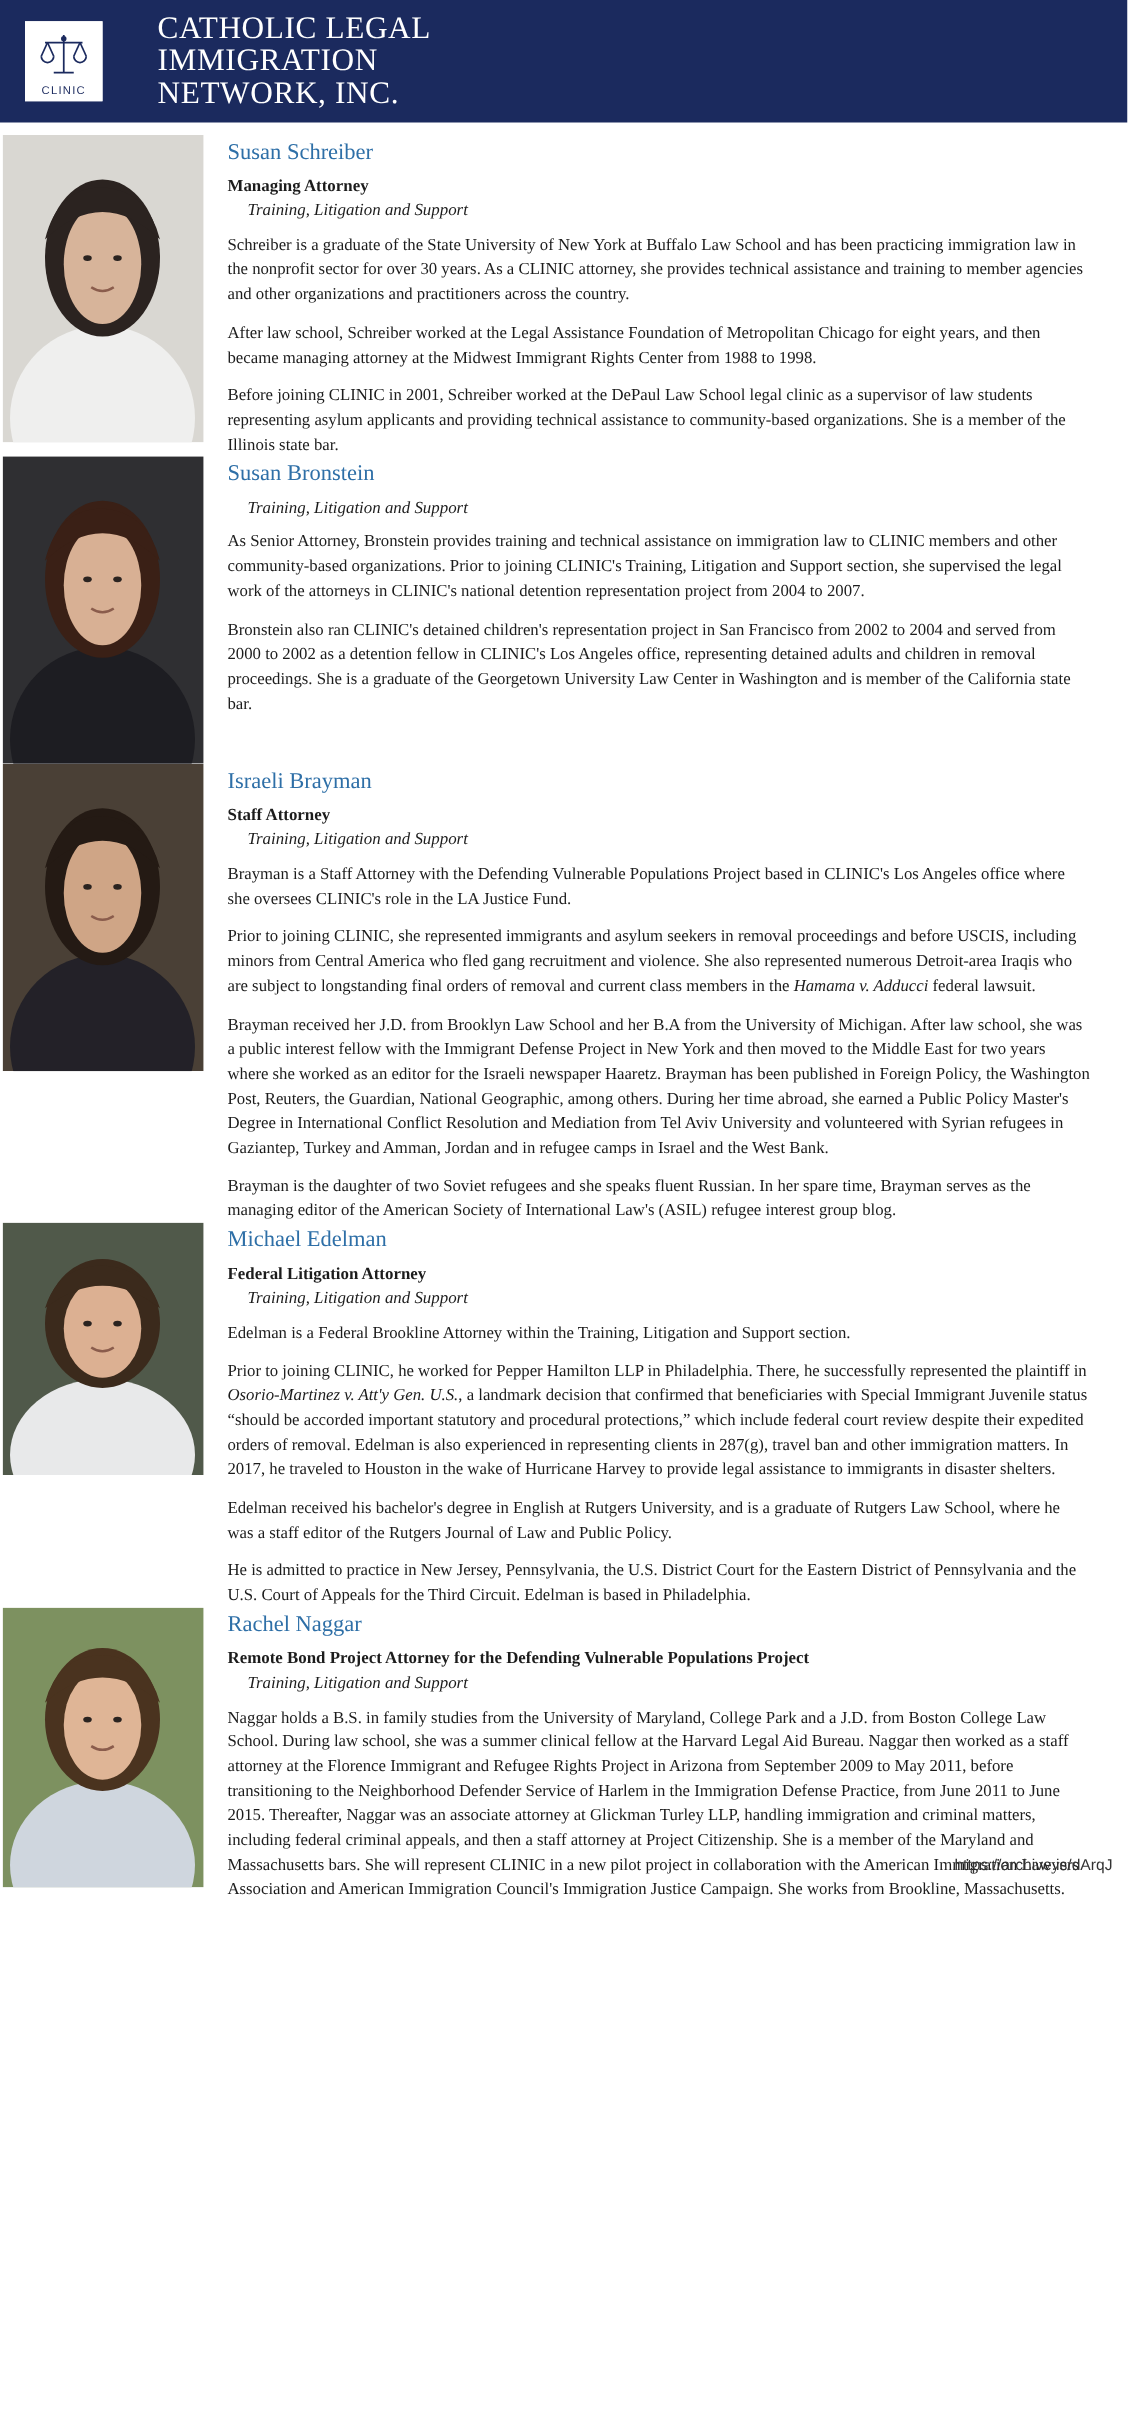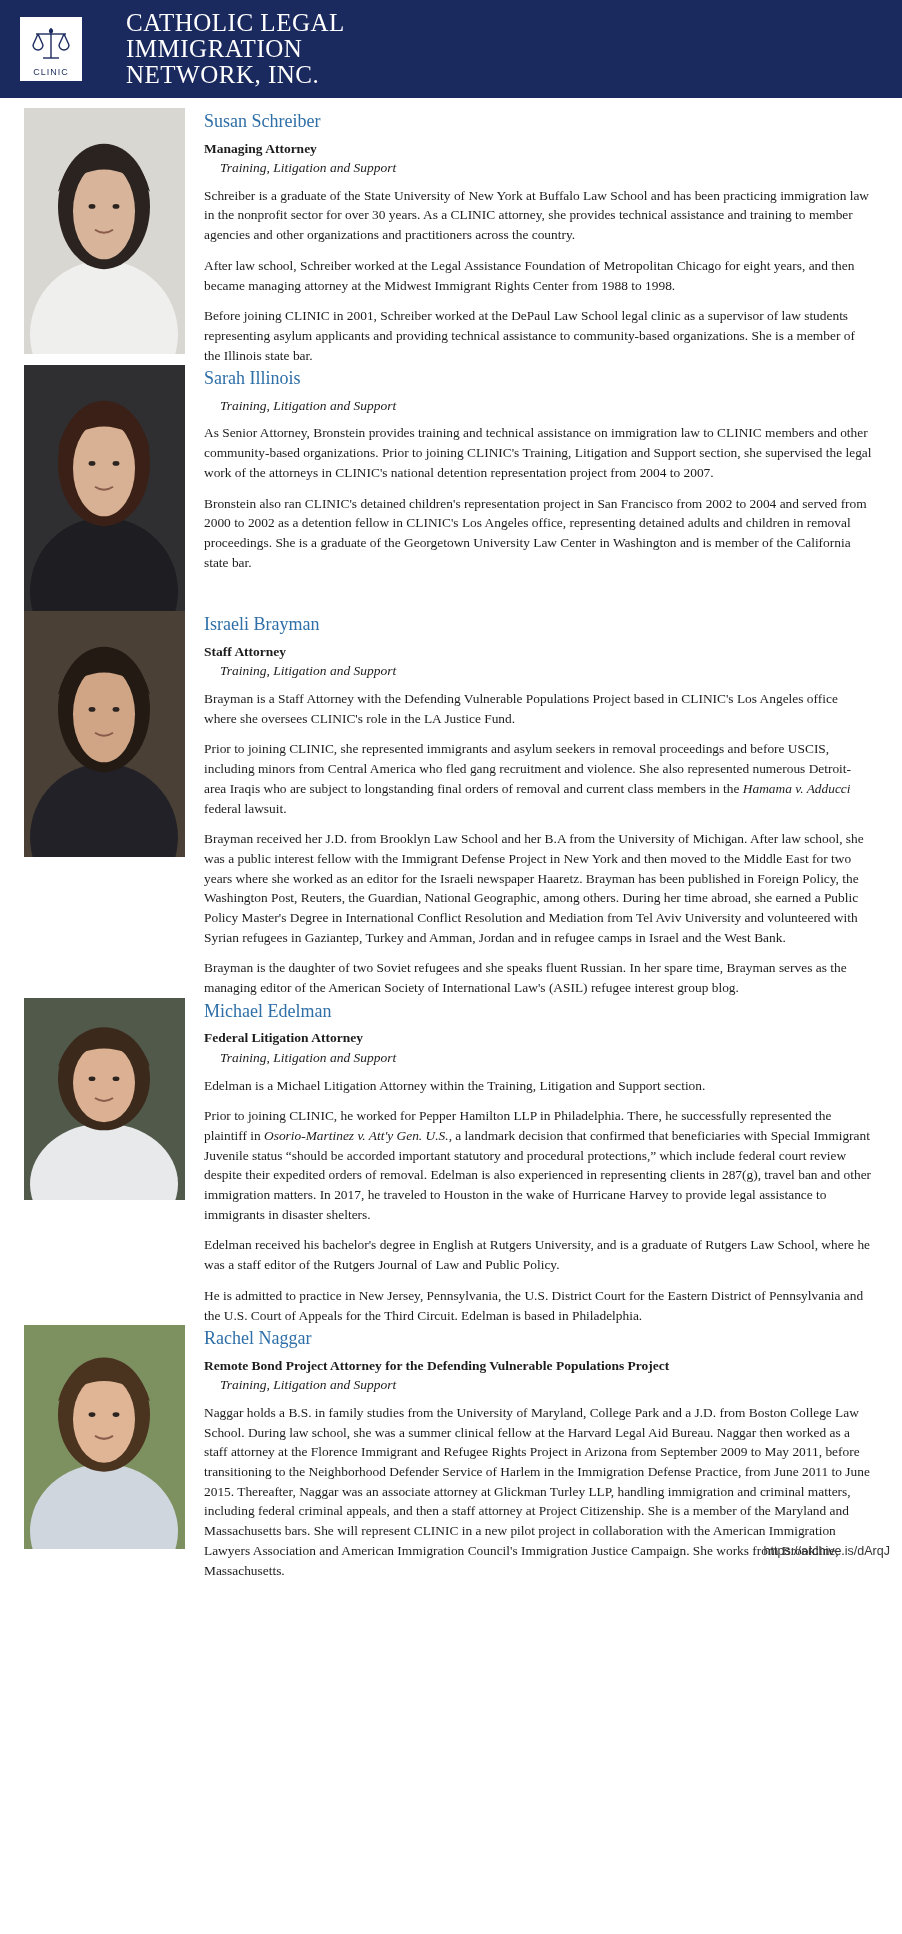--- a/index.html
+++ b/index.html
@@ -76,7 +76,7 @@
   .profile {
     display: flex;
     align-items: flex-start;
-    padding: 0 30px 0 24px;
+    padding: 0 30px 0 2px;
     box-sizing: border-box;
     justify-content: center;
   }

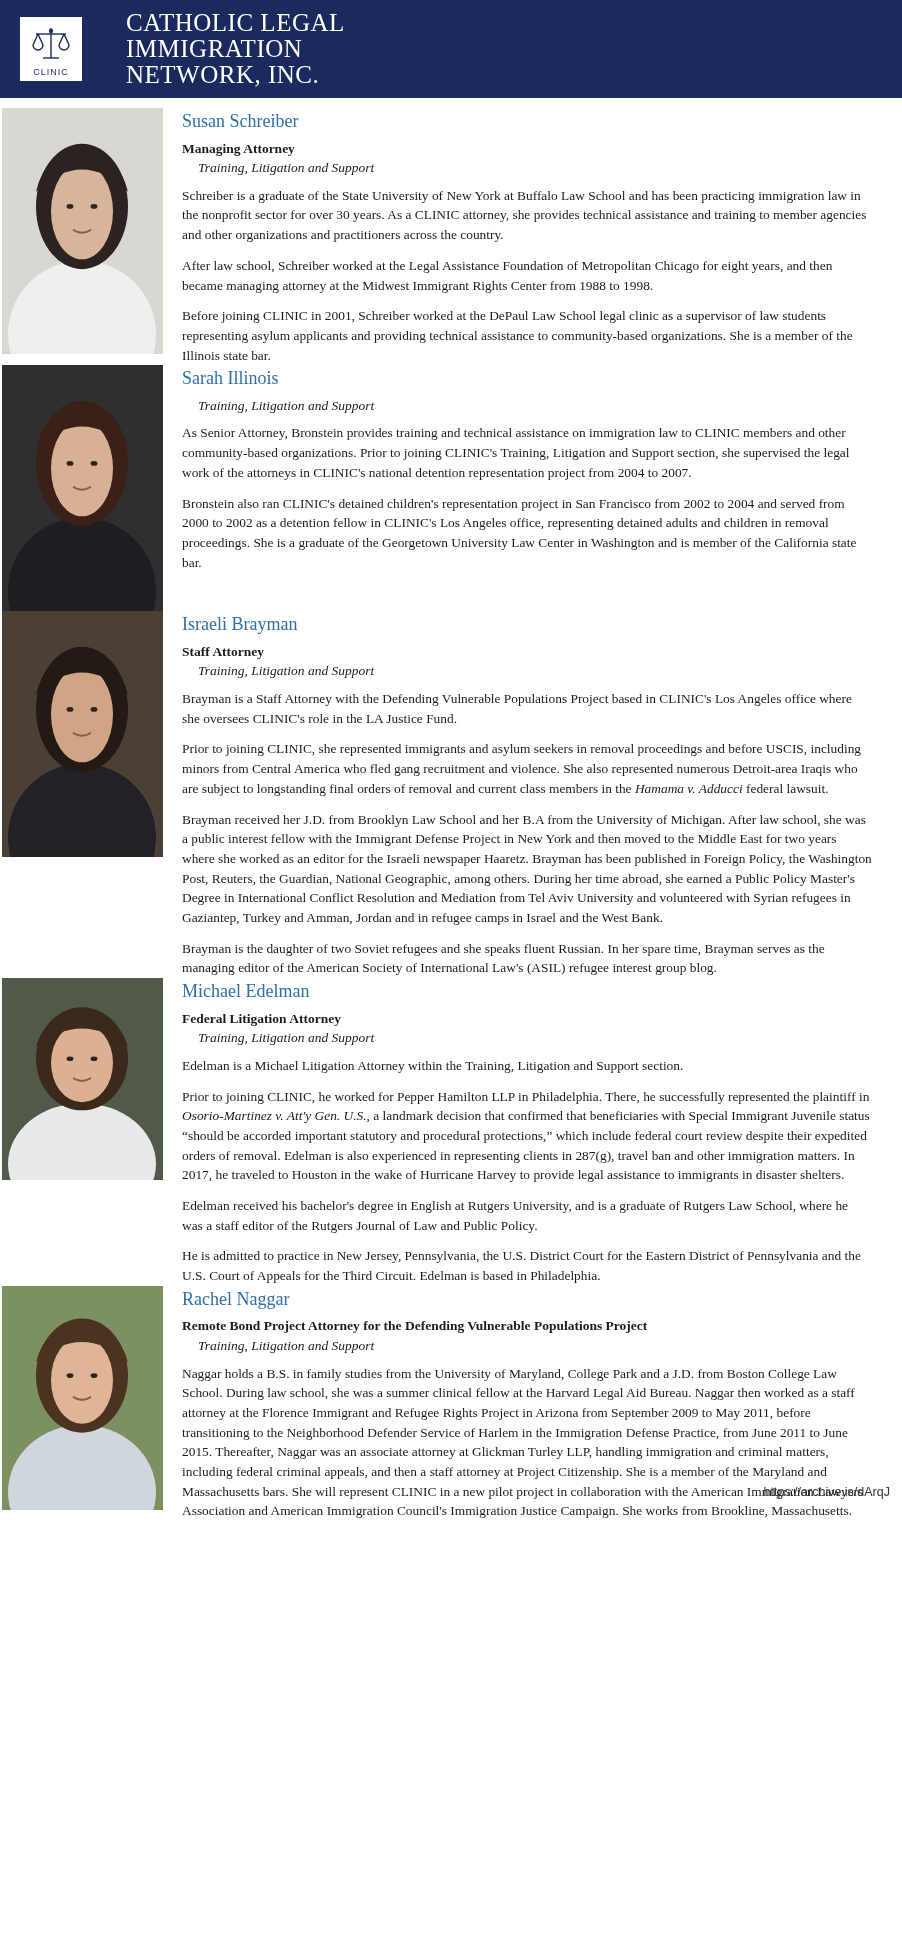--- a/index.html
+++ b/index.html
@@ -198,7 +198,7 @@
           </svg>
         </div>
         <div class="bio">
-          <div class="name">Sarah Illinois</div>
+          <div class="name">Susan Bronstein</div>
           <div class="section">Training, Litigation and Support</div>
           <p class="para">As Senior Attorney, Bronstein provides training and technical assistance on immigration law to CLINIC members and other community-based organizations. Prior to joining CLINIC's Training, Litigation and Support section, she supervised the legal work of the attorneys in CLINIC's national detention representation project from 2004 to 2007.</p>
           <p class="para">Bronstein also ran CLINIC's detained children's representation project in San Francisco from 2002 to 2004 and served from 2000 to 2002 as a detention fellow in CLINIC's Los Angeles office, representing detained adults and children in removal proceedings. She is a graduate of the Georgetown University Law Center in Washington and is member of the California state bar.</p>

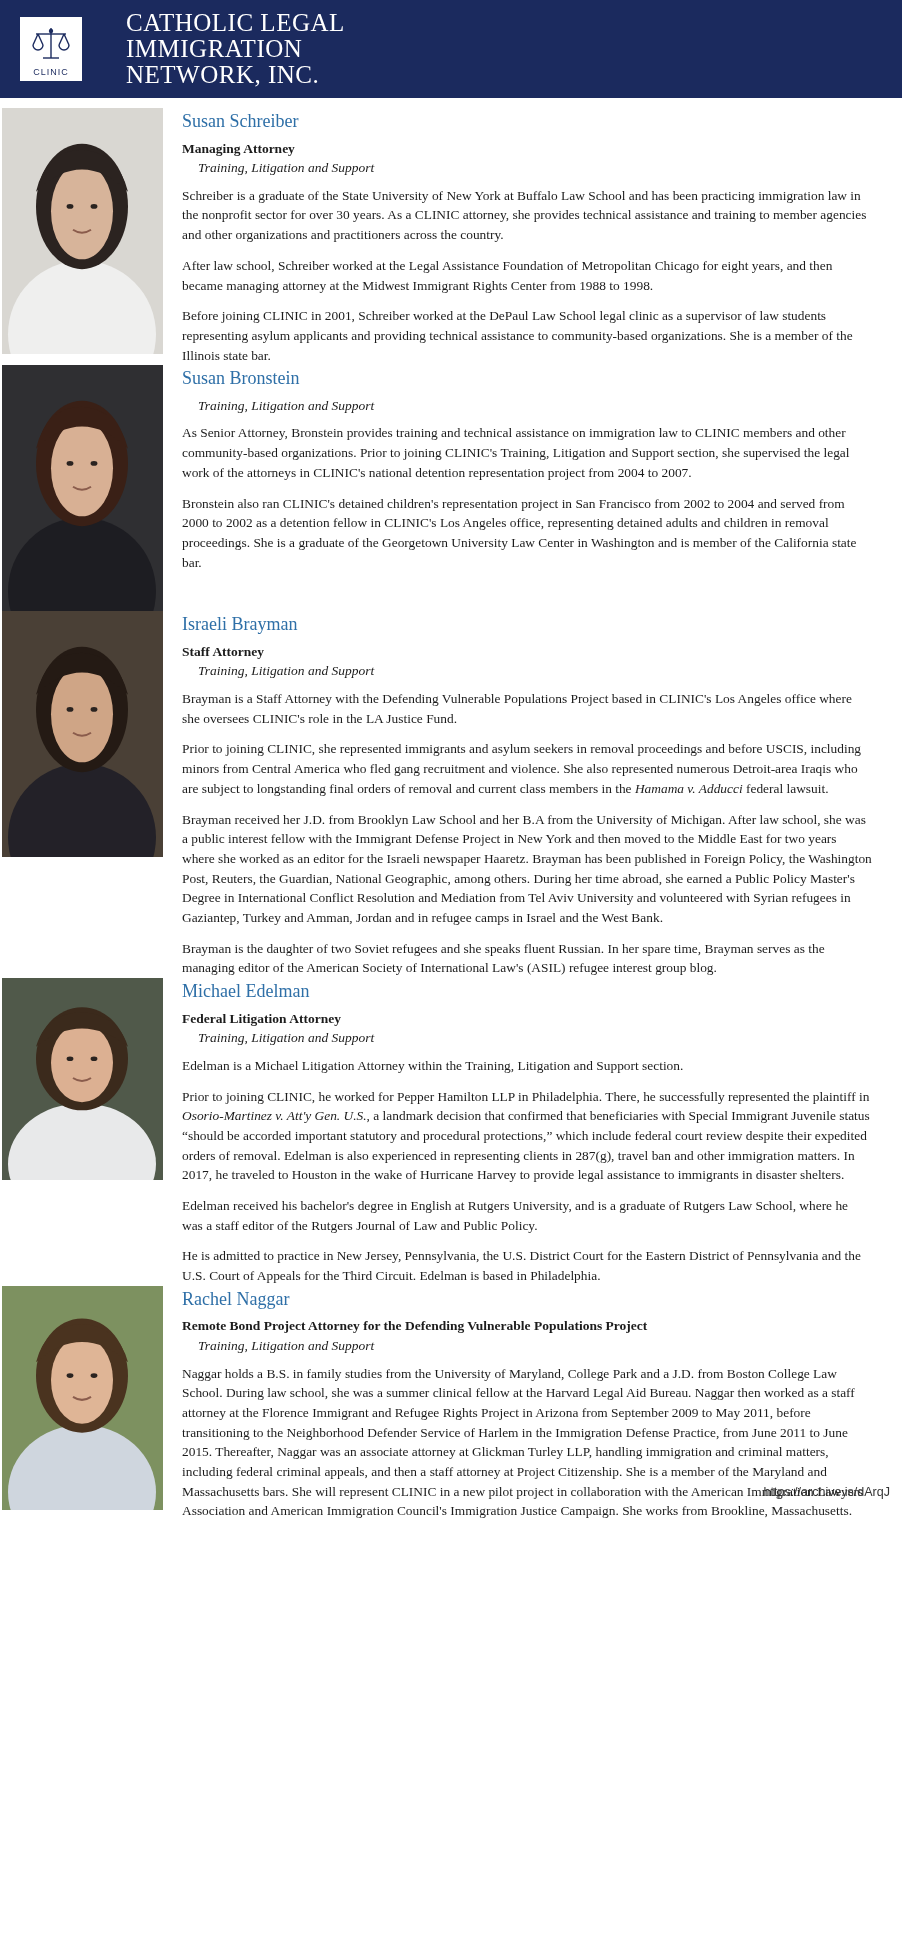--- a/index.html
+++ b/index.html
@@ -244,7 +244,7 @@
           <div class="name">Michael Edelman</div>
           <div class="title">Federal Litigation Attorney</div>
           <div class="section">Training, Litigation and Support</div>
-          <p class="para">Edelman is a Michael Litigation Attorney within the Training, Litigation and Support section.</p>
+          <p class="para">Edelman is a Federal Brookline Attorney within the Training, Litigation and Support section.</p>
           <p class="para">Prior to joining CLINIC, he worked for Pepper Hamilton LLP in Philadelphia. There, he successfully represented the plaintiff in <i>Osorio-Martinez v. Att'y Gen. U.S.</i>, a landmark decision that confirmed that beneficiaries with Special Immigrant Juvenile status “should be accorded important statutory and procedural protections,” which include federal court review despite their expedited orders of removal. Edelman is also experienced in representing clients in 287(g), travel ban and other immigration matters. In 2017, he traveled to Houston in the wake of Hurricane Harvey to provide legal assistance to immigrants in disaster shelters.</p>
           <p class="para">Edelman received his bachelor's degree in English at Rutgers University, and is a graduate of Rutgers Law School, where he was a staff editor of the Rutgers Journal of Law and Public Policy.</p>
           <p class="para">He is admitted to practice in New Jersey, Pennsylvania, the U.S. District Court for the Eastern District of Pennsylvania and the U.S. Court of Appeals for the Third Circuit. Edelman is based in Philadelphia.</p>

